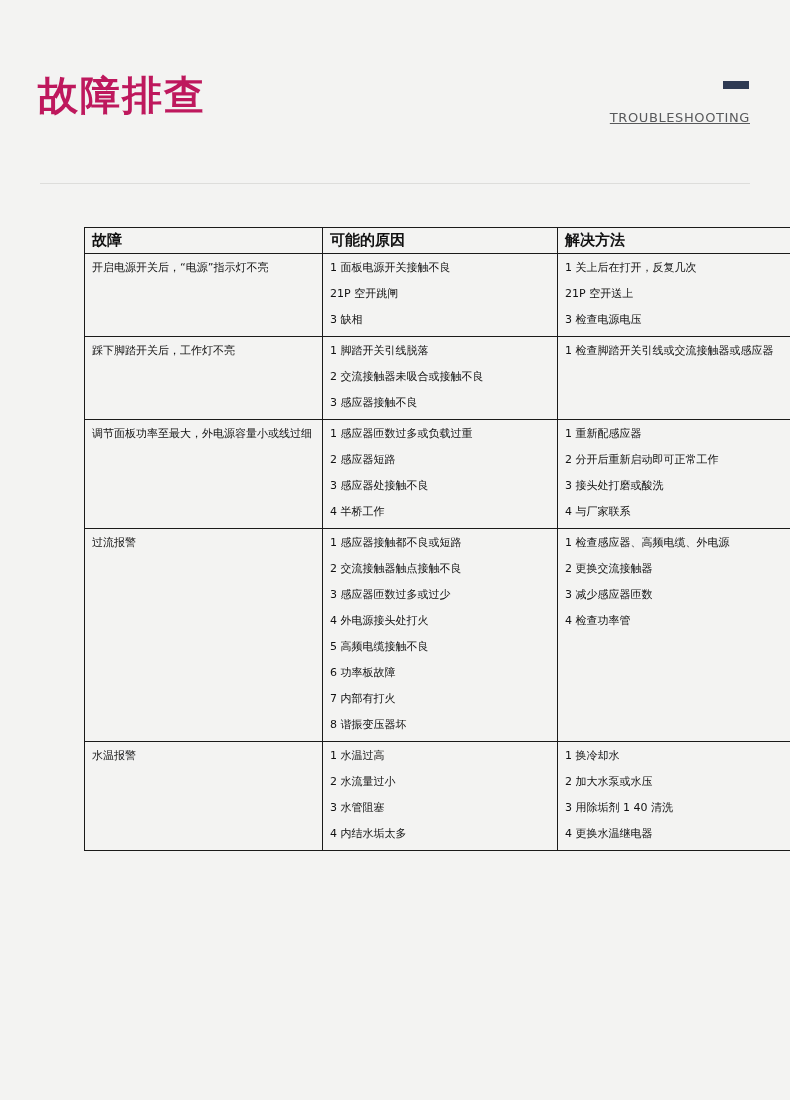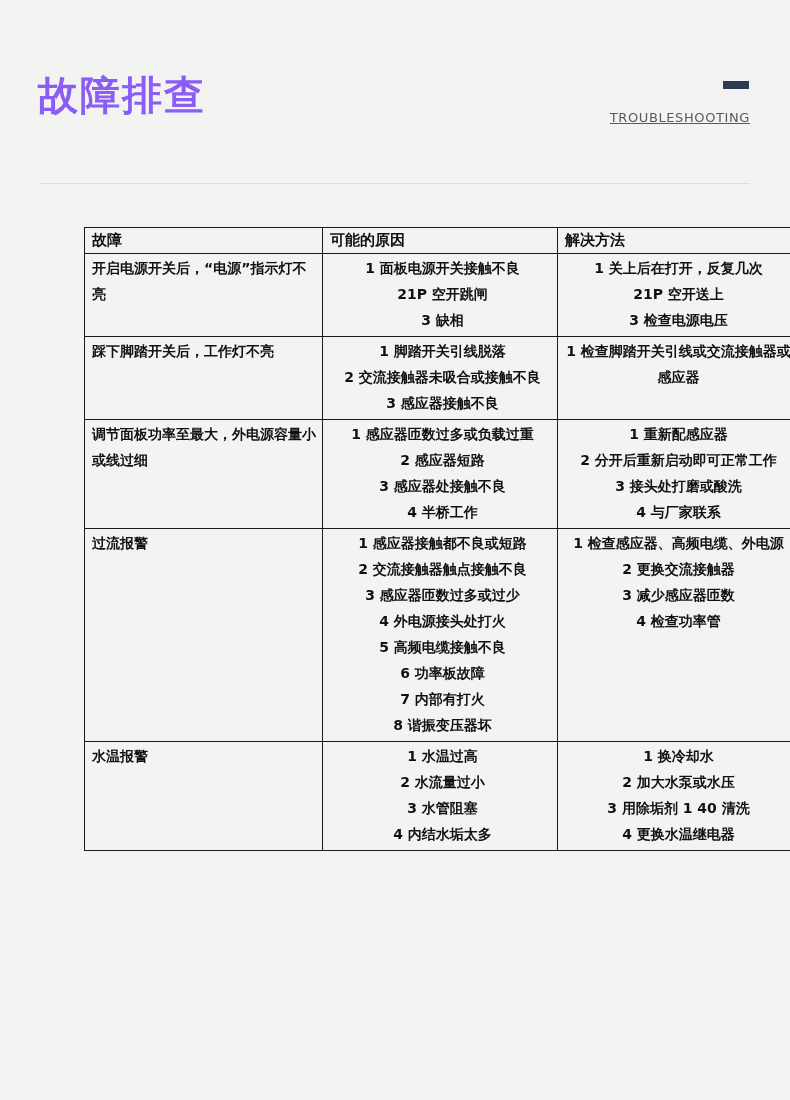--- a/index.html
+++ b/index.html
@@ -22,7 +22,7 @@
     font-size: 40px;
     line-height: 46px;
     font-weight: bold;
-    color: #8b5cf6;
+    color: #be185d;
     letter-spacing: 2px;
   }
   .accent-dash {

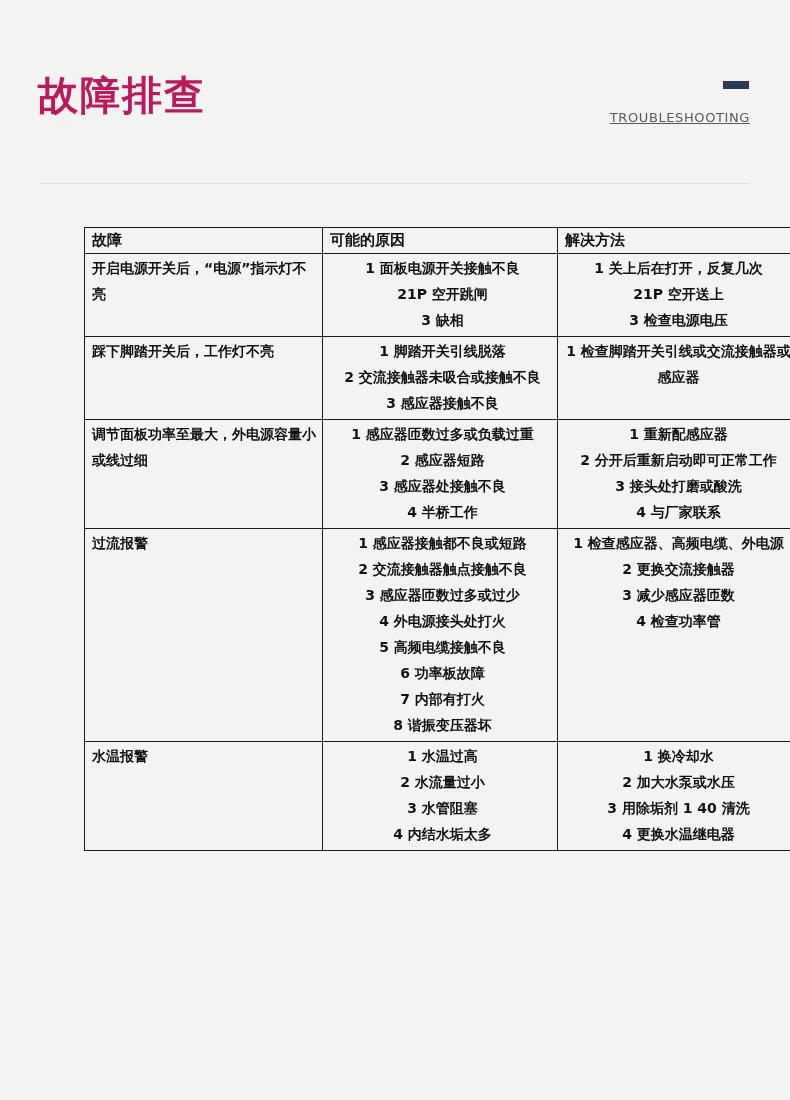--- a/index.html
+++ b/index.html
@@ -79,8 +79,8 @@
     border: 1.5px solid #1a1a1a;
     vertical-align: top;
     padding: 1px 2px 3px 7px;
-    font-size: 14px;
-    font-weight: 700;
+    font-size: 11px;
+    font-weight: 400;
     line-height: 26px;
     color: #111;
   }

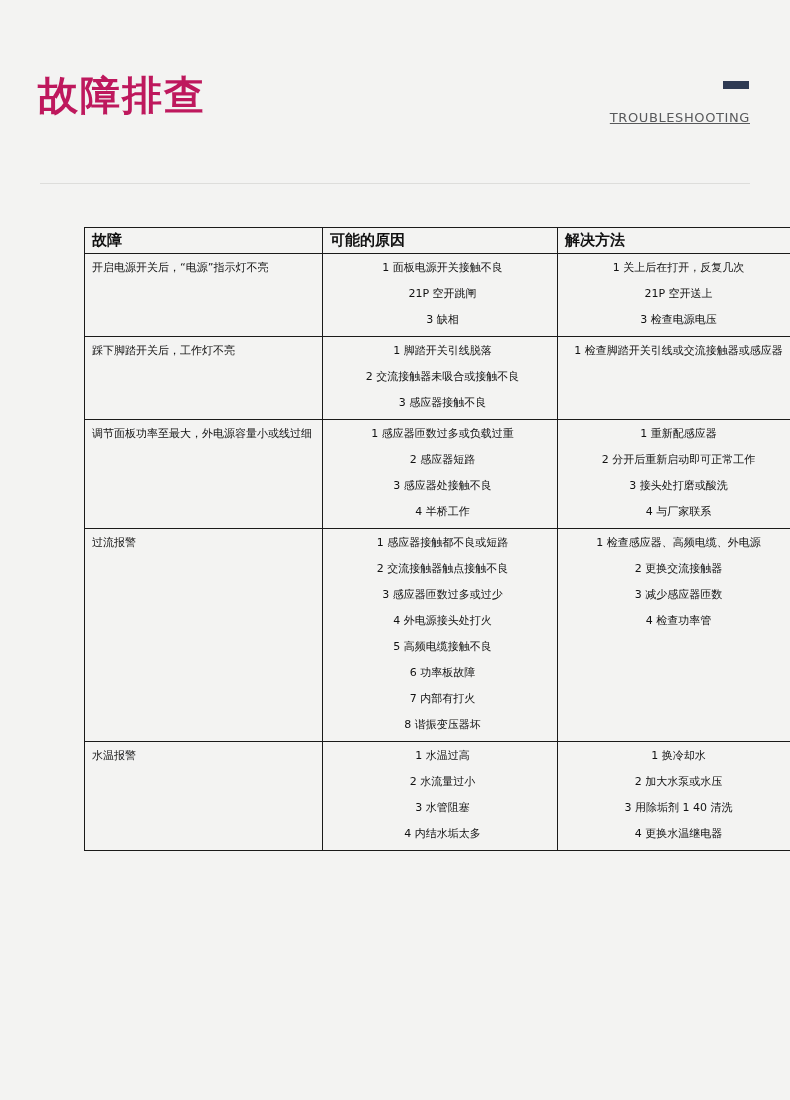--- a/index.html
+++ b/index.html
@@ -86,7 +86,6 @@
   }
   td.lines {
     white-space: pre-line;
-    text-align: center;
   }
 </style>
 </head>

